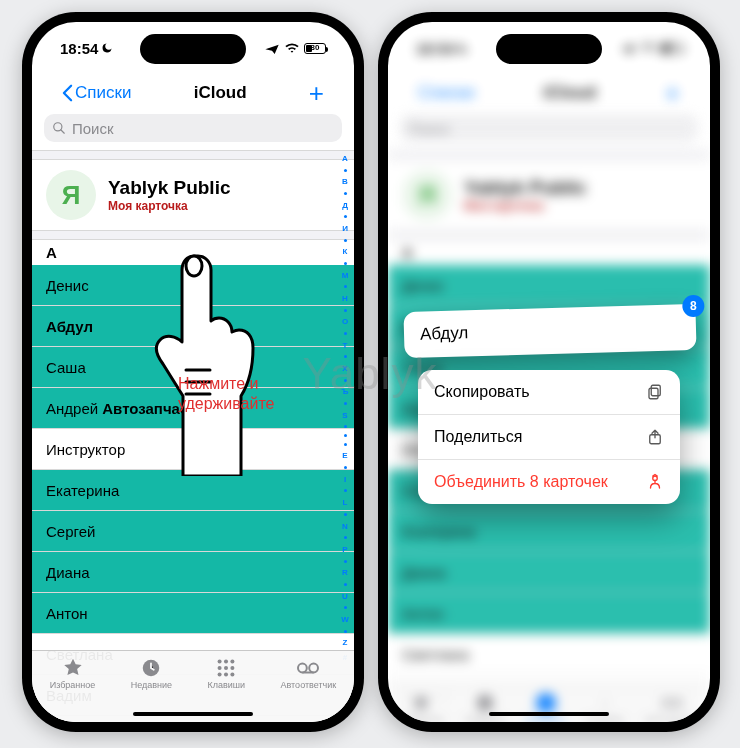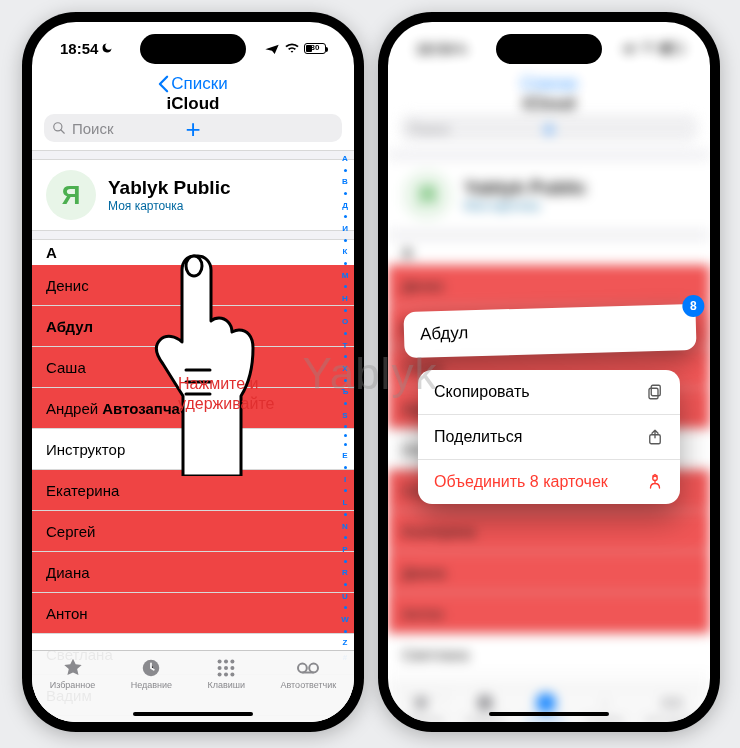--- a/index.html
+++ b/index.html
@@ -24,7 +24,7 @@
   .batt .fill { background:#000; width: 30%; margin:1px; border-radius:1px; }
   .batt .num { position:absolute; width:100%; text-align:center; font-size:8px; font-weight:700; top:-0.5px; color:#000; }
 
-  .navbar { height: 38px; display: flex; align-items: center; justify-content: space-between; padding: 0 30px; font-size: 17px; flex-direction: column; }
+  .navbar { height: 38px; display: flex; align-items: center; justify-content: space-between; padding: 0 30px; font-size: 17px; }
   .navbar .back { color: #007aff; display: flex; align-items: center; gap: 2px; }
   .navbar .title { font-weight: 600; color:#000; }
   .navbar .add { color: #007aff; font-size: 26px; font-weight: 300; }

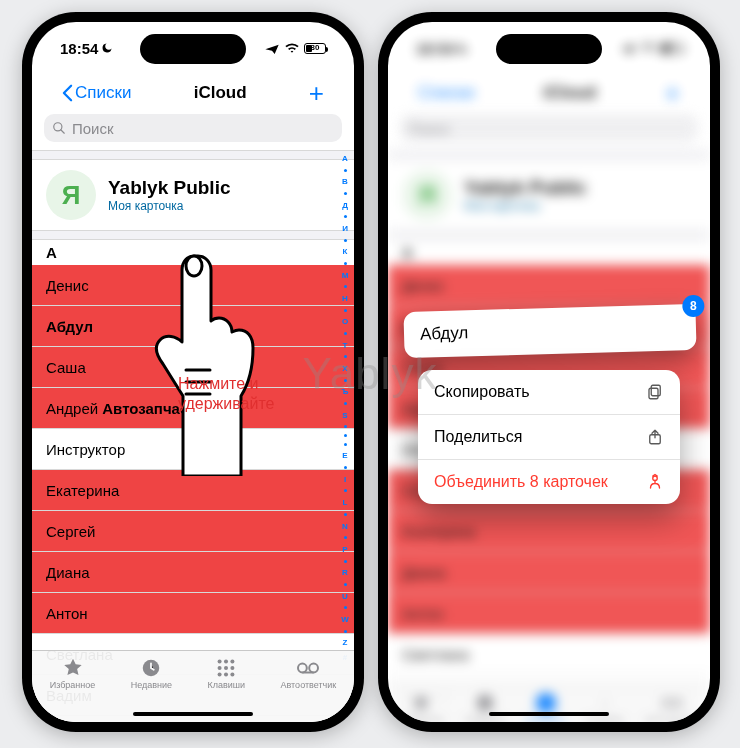--- a/index.html
+++ b/index.html
@@ -34,7 +34,7 @@
   .mycard { background: #fff; padding: 10px 14px; display: flex; align-items: center; gap: 12px; }
   .avatar { width: 50px; height: 50px; border-radius: 50%; background: #e8f5e8; color: #4caf50; display: flex; align-items: center; justify-content: center; font-size: 26px; font-weight: 600; }
   .mycard .name { font-size: 19px; font-weight: 700; }
-  .mycard .sub { font-size: 12px; color: #0369a1; }
+  .mycard .sub { font-size: 12px; color: #b91c1c; font-weight: bold; }
 
   .section { background:#fff; padding: 4px 14px; font-size: 15px; font-weight: 700; color:#000; }
   .list { background: #fff; }

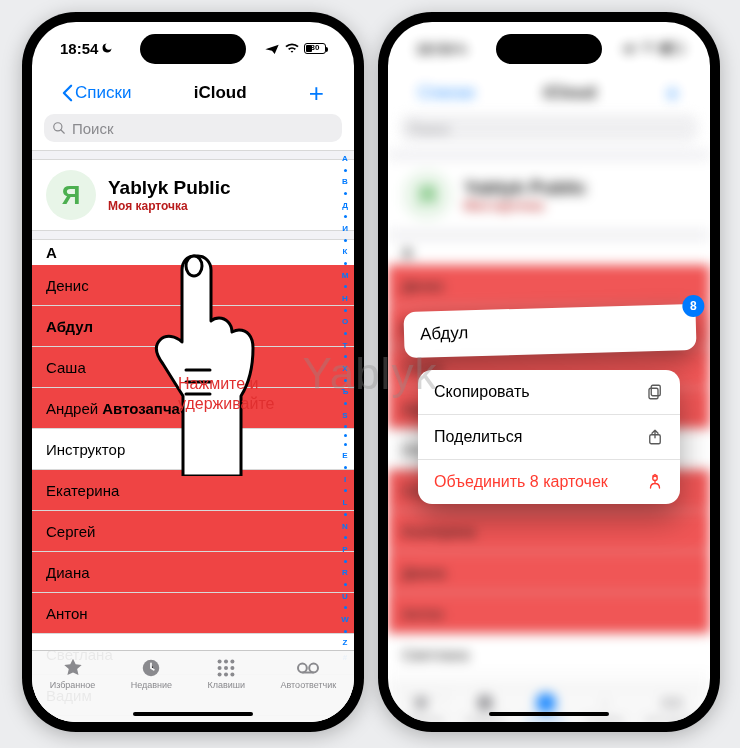--- a/index.html
+++ b/index.html
@@ -40,7 +40,7 @@
   .list { background: #fff; }
   .row { height: 41px; display: flex; align-items: center; padding: 0 14px; font-size: 15px; border-bottom: 0.5px solid #d8d8d8; }
   .row .bold { font-weight: 700; }
-  .row.sel { background: #ef4444; }
+  .row.sel { background: #14b8a6; }
   .section-gap { height: 10px; background: #f2f2f6; border-top:0.5px solid #d8d8d8; border-bottom:0.5px solid #d8d8d8; }
 
   .index { position: absolute; right: 2px; top: 132px; bottom: 60px; width: 14px; display: flex; flex-direction: column; justify-content: space-between; align-items: center; font-size: 8px; font-weight: 700; color: #007aff; z-index: 40; }

